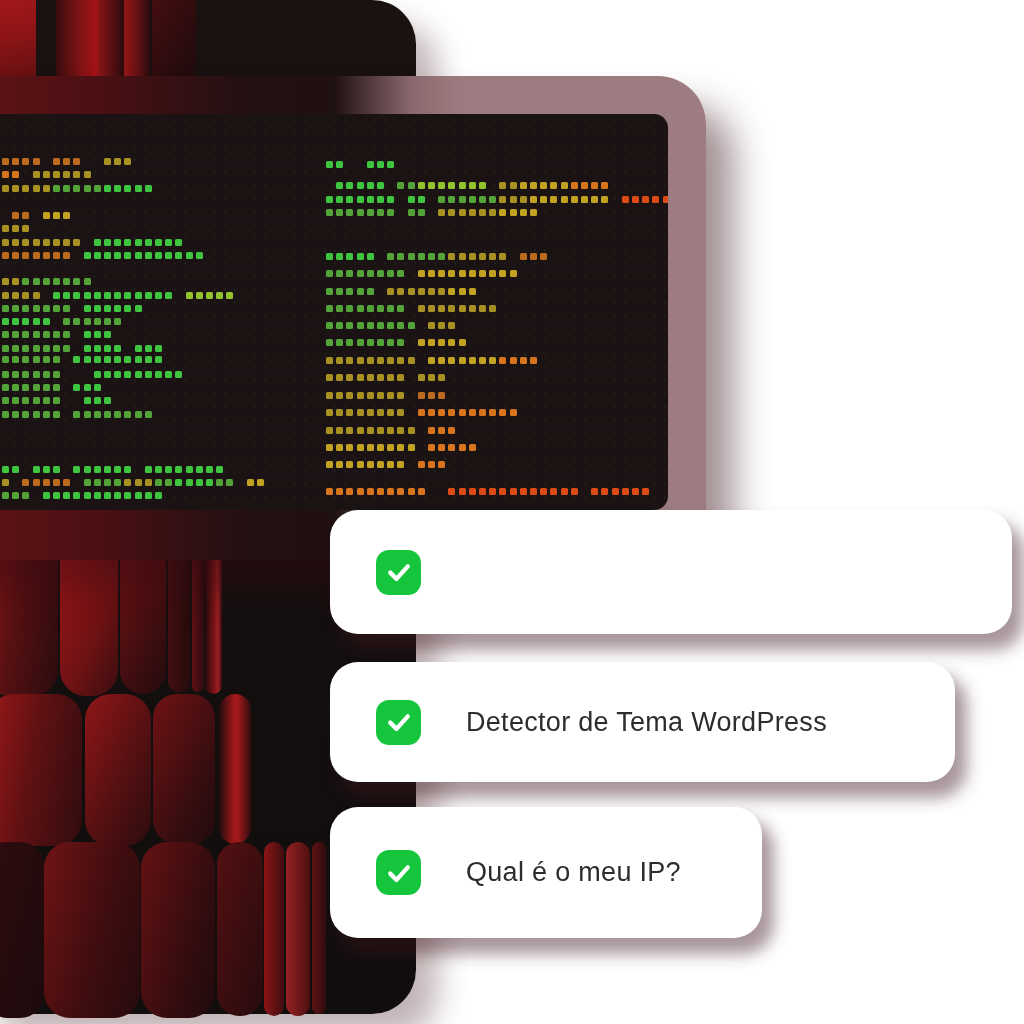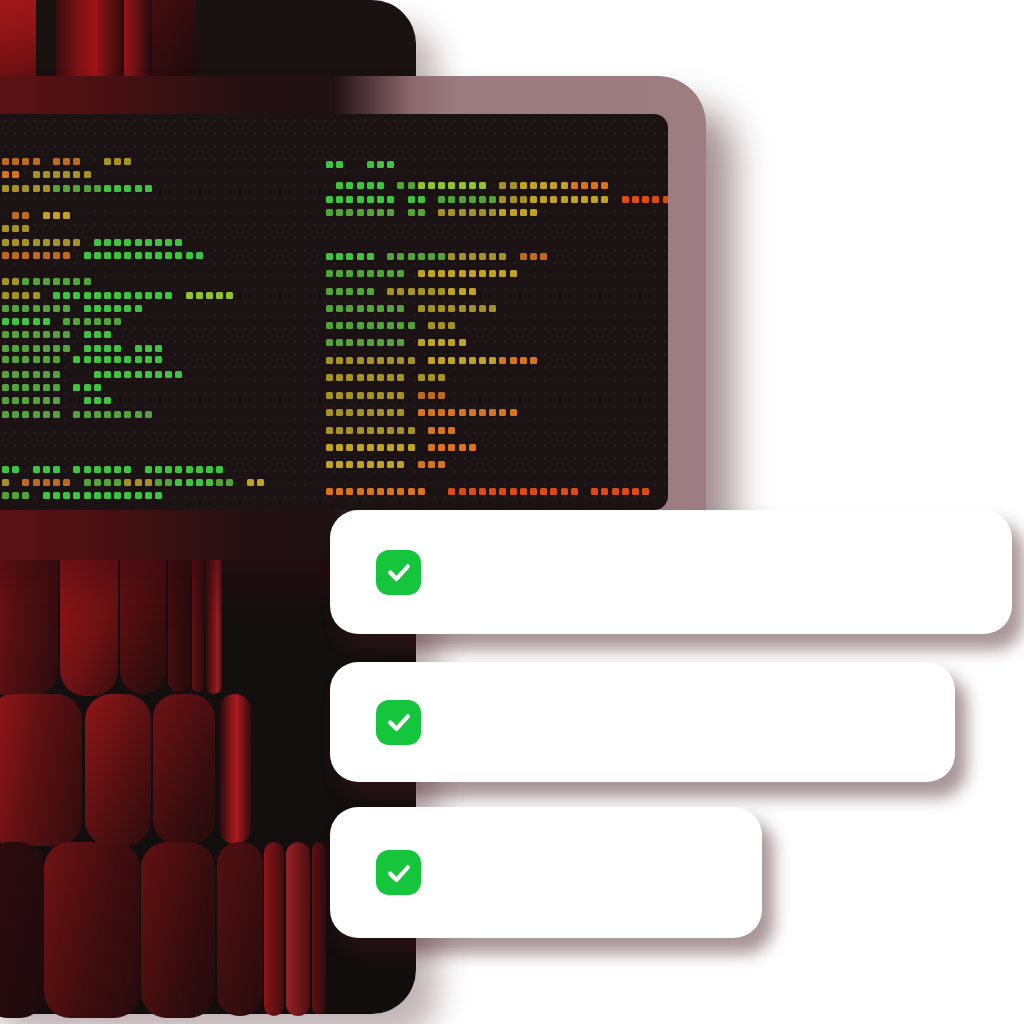--- a/index.html
+++ b/index.html
@@ -671,6 +671,7 @@
             <path d="M5 12.5 L10 17.5 L19 7.5" fill="none" stroke="#ffffff" stroke-width="3.4" stroke-linecap="round" stroke-linejoin="round"></path>
           </svg>
         </div>
+        <span class="card-label">Detector de Tema WordPress</span>
       </div>
       <div class="card" style="left: 330px; top: 807px; width: 432px; height: 131px;">
         <div class="check" style="background: rgb(21, 197, 60);">

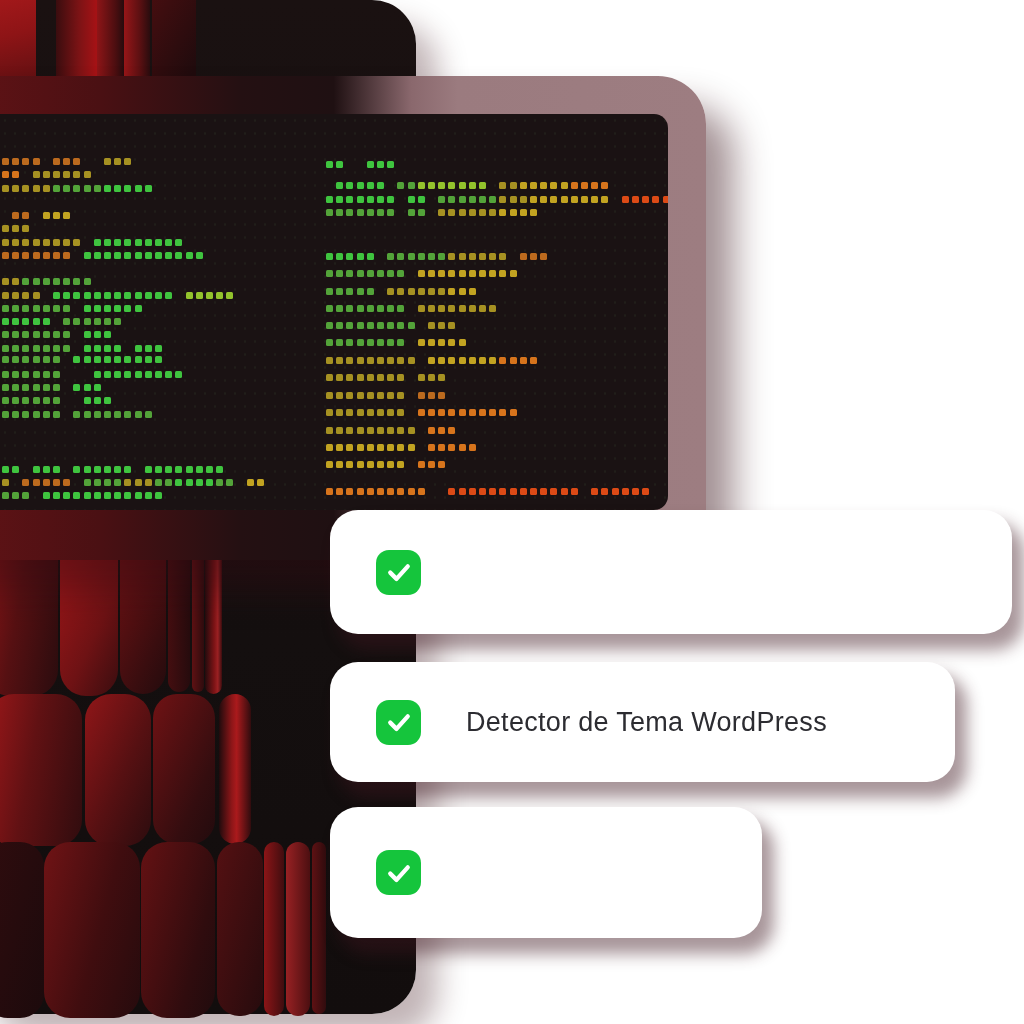--- a/index.html
+++ b/index.html
@@ -679,6 +679,7 @@
             <path d="M5 12.5 L10 17.5 L19 7.5" fill="none" stroke="#ffffff" stroke-width="3.4" stroke-linecap="round" stroke-linejoin="round"></path>
           </svg>
         </div>
+        <span class="card-label">Qual é o meu IP?</span>
       </div>
     </div>
 </div>

